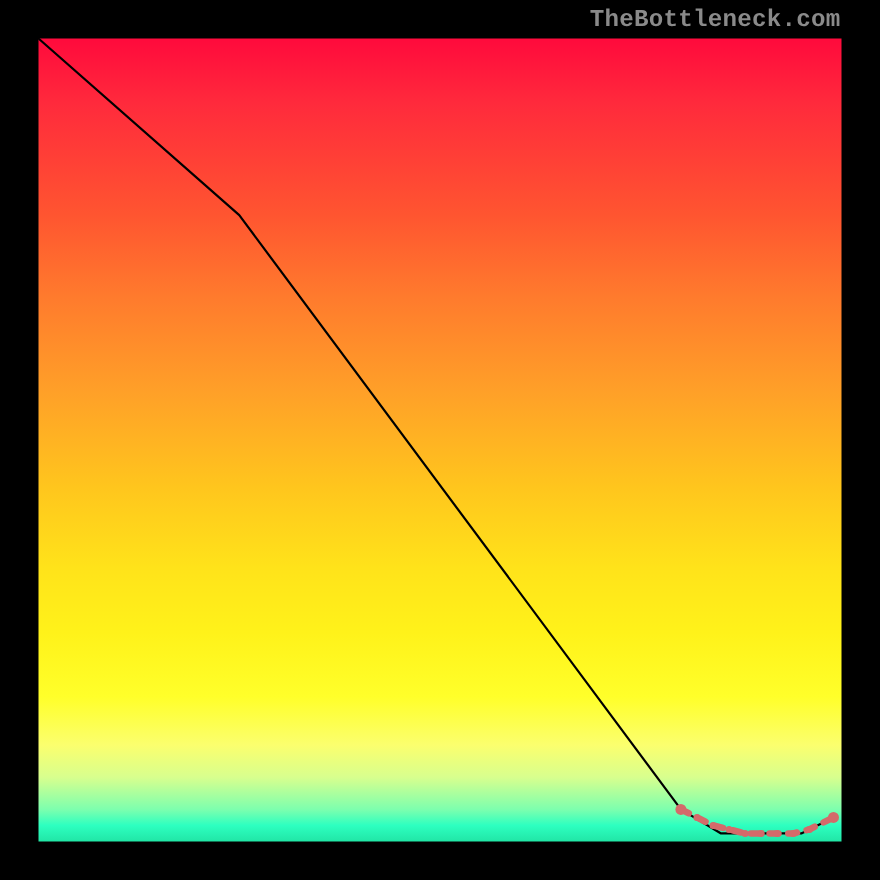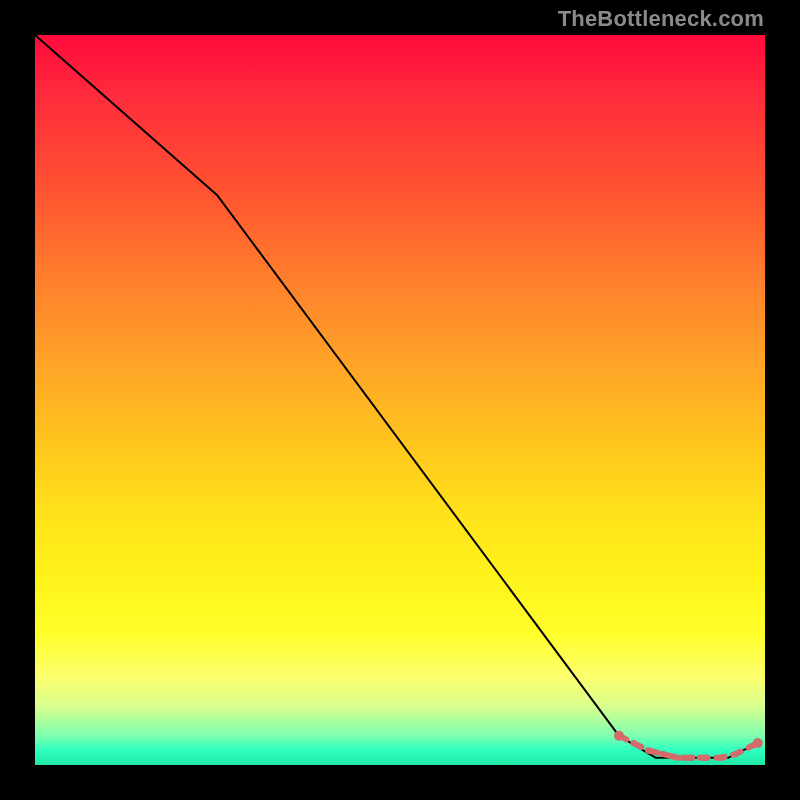--- a/index.html
+++ b/index.html
@@ -16,6 +16,7 @@
     width: 800px;
     height: 800px;
     background: #000000;
+    font-family: Liberation Mono, monospace;
   }
   .plot-area {
     position: absolute;

